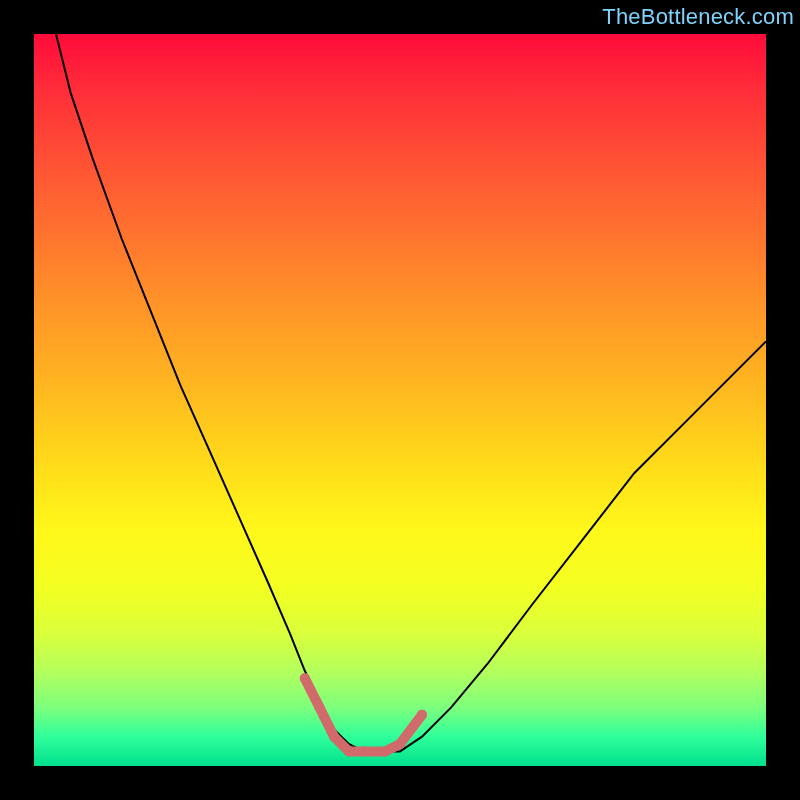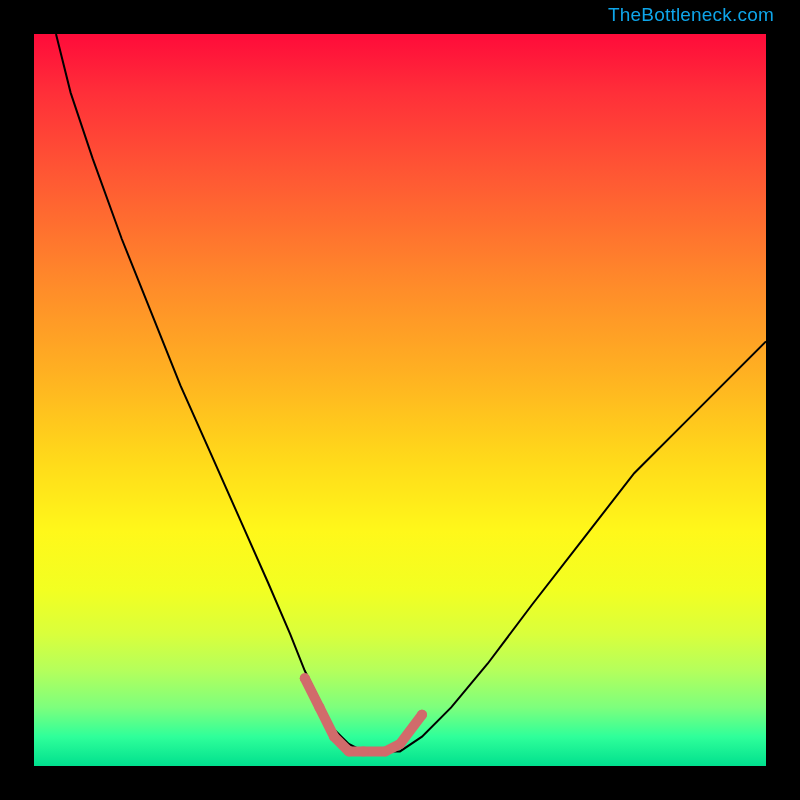--- a/index.html
+++ b/index.html
@@ -20,9 +20,9 @@
   .watermark {
     position: absolute;
     top: 4px;
-    right: 26px;
-    color: #0ea5e9;
-    font-size: 19px;
+    right: 6px;
+    color: #7dd3fc;
+    font-size: 22px;
     font-weight: 400;
     letter-spacing: 0.2px;
     z-index: 10;

